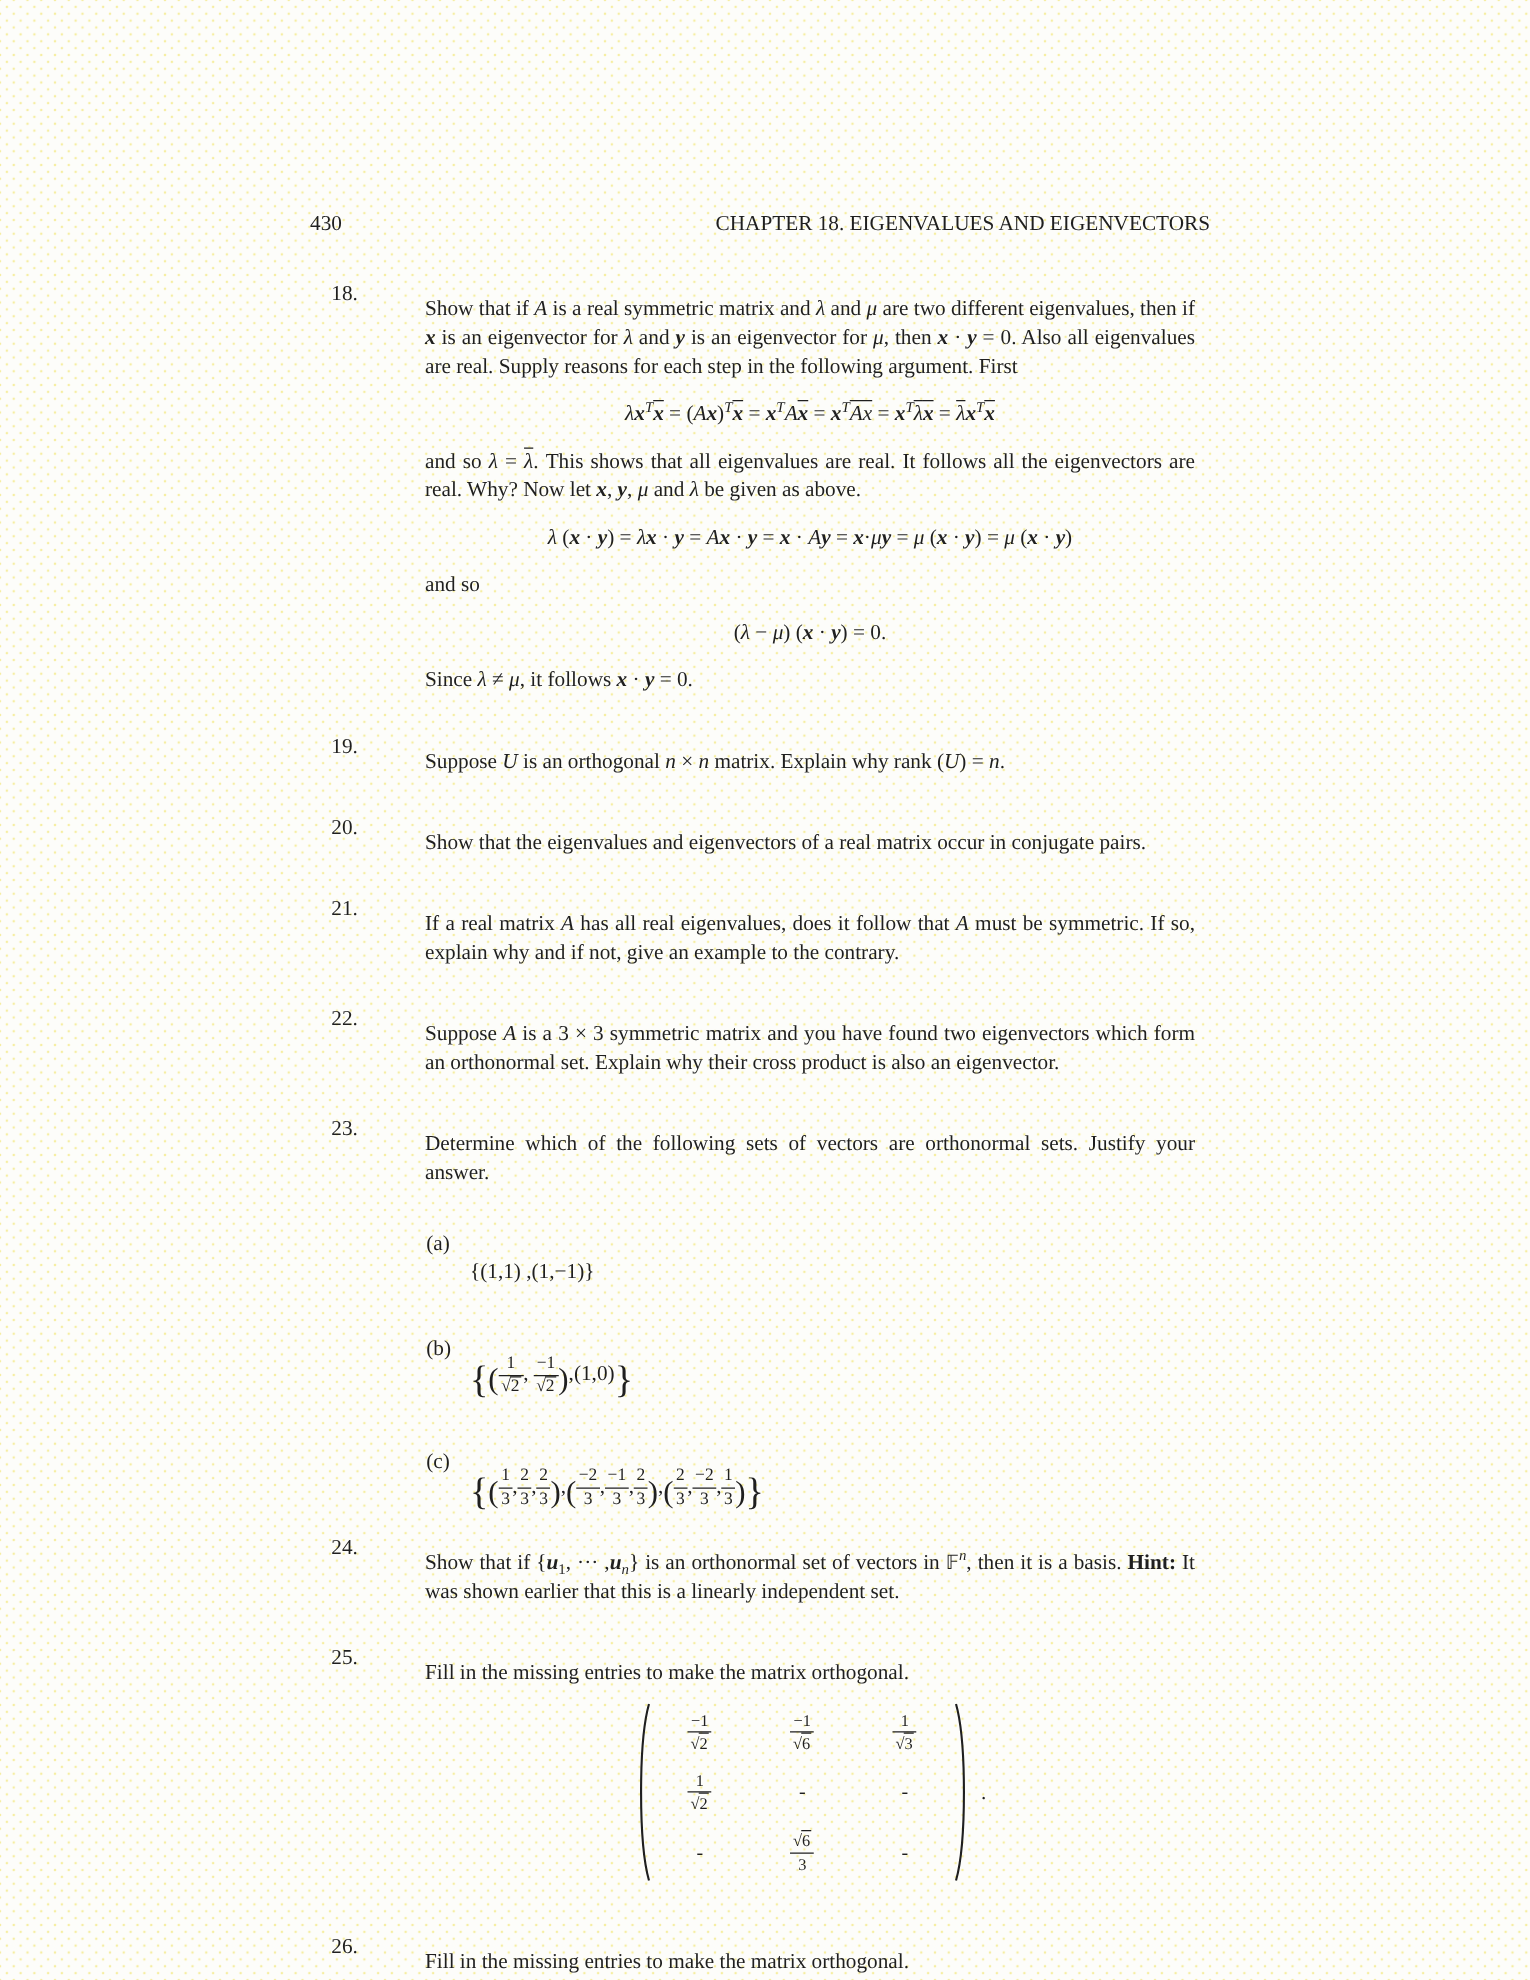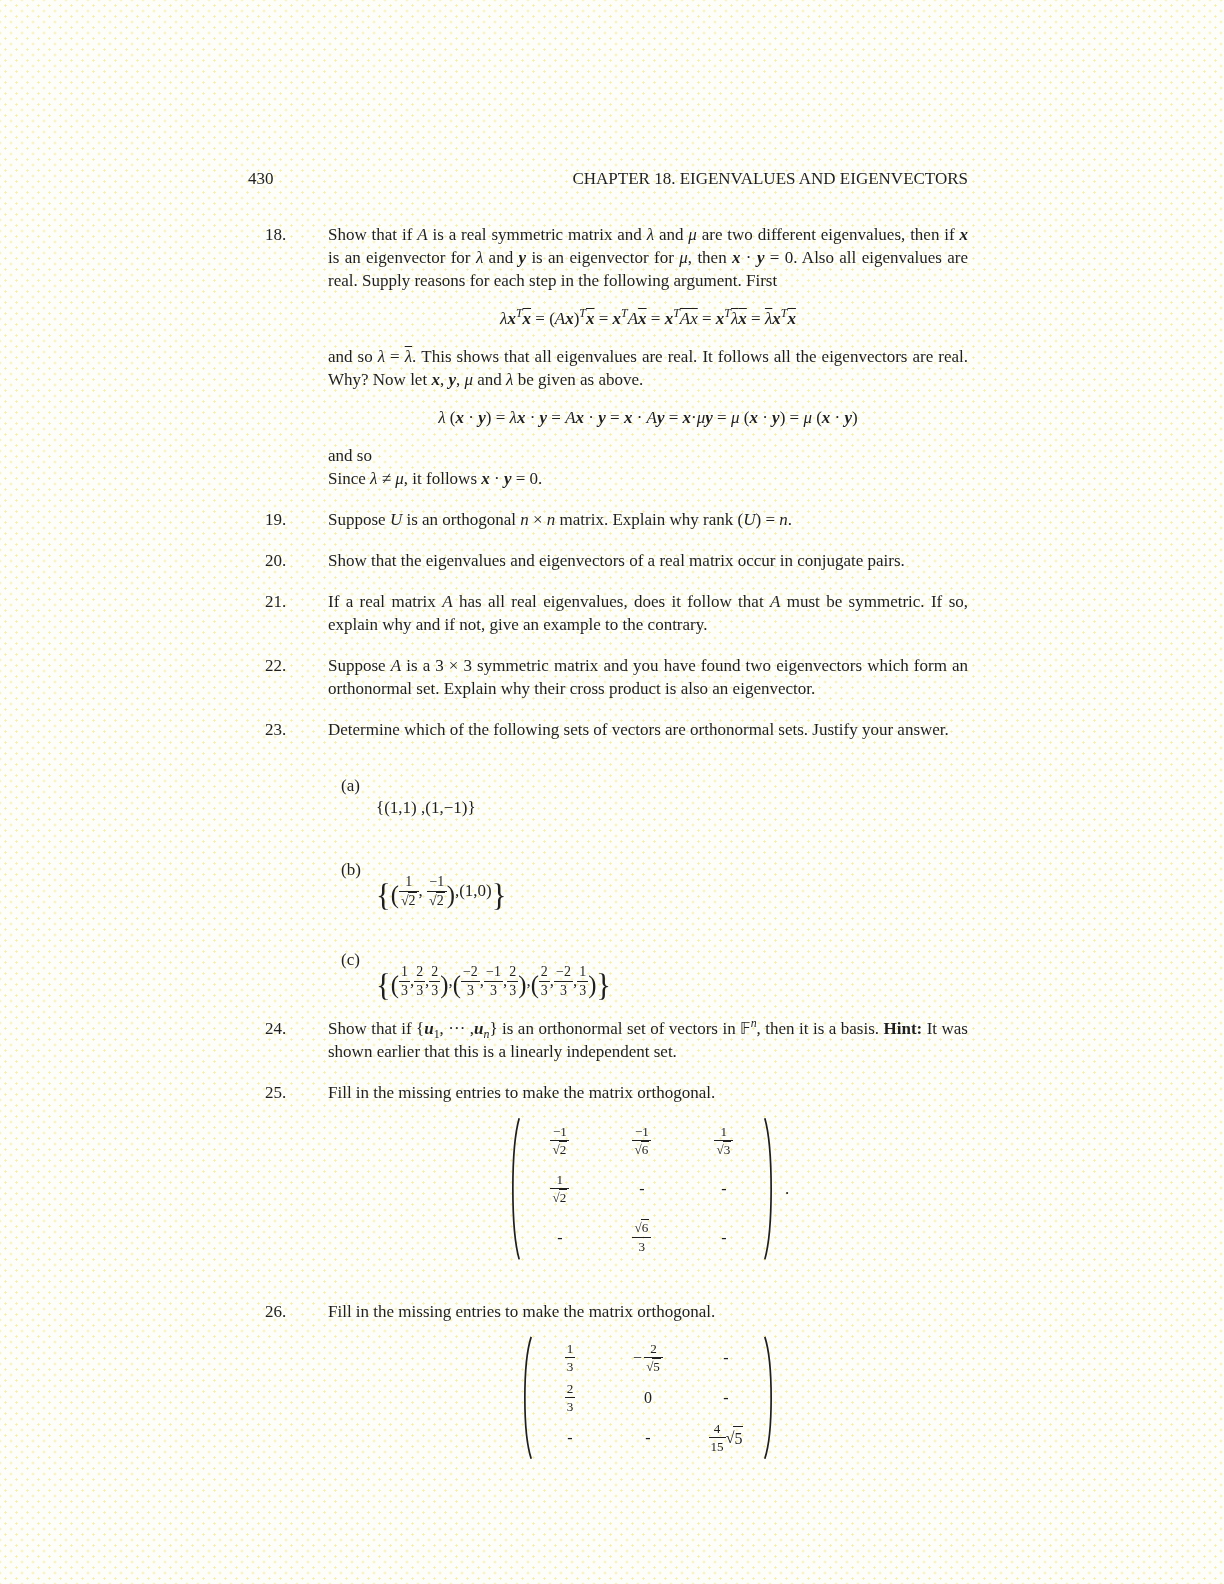--- a/index.html
+++ b/index.html
@@ -34,7 +34,7 @@
   .item{display:flex;margin-top:18px;padding-left:17px;gap:32px;}
   .inum{flex:0 0 31px;}
   .itext{width:672px;}
-  .itext p{margin:0;text-align:justify;}
+  .itext p{margin:12px;text-align:justify;}
   .deq{margin:15px 0;text-align:center;}
   .subitem{display:flex;margin-top:11px;padding-left:13px;align-items:center;}
   .slabel{flex:0 0 35px;}

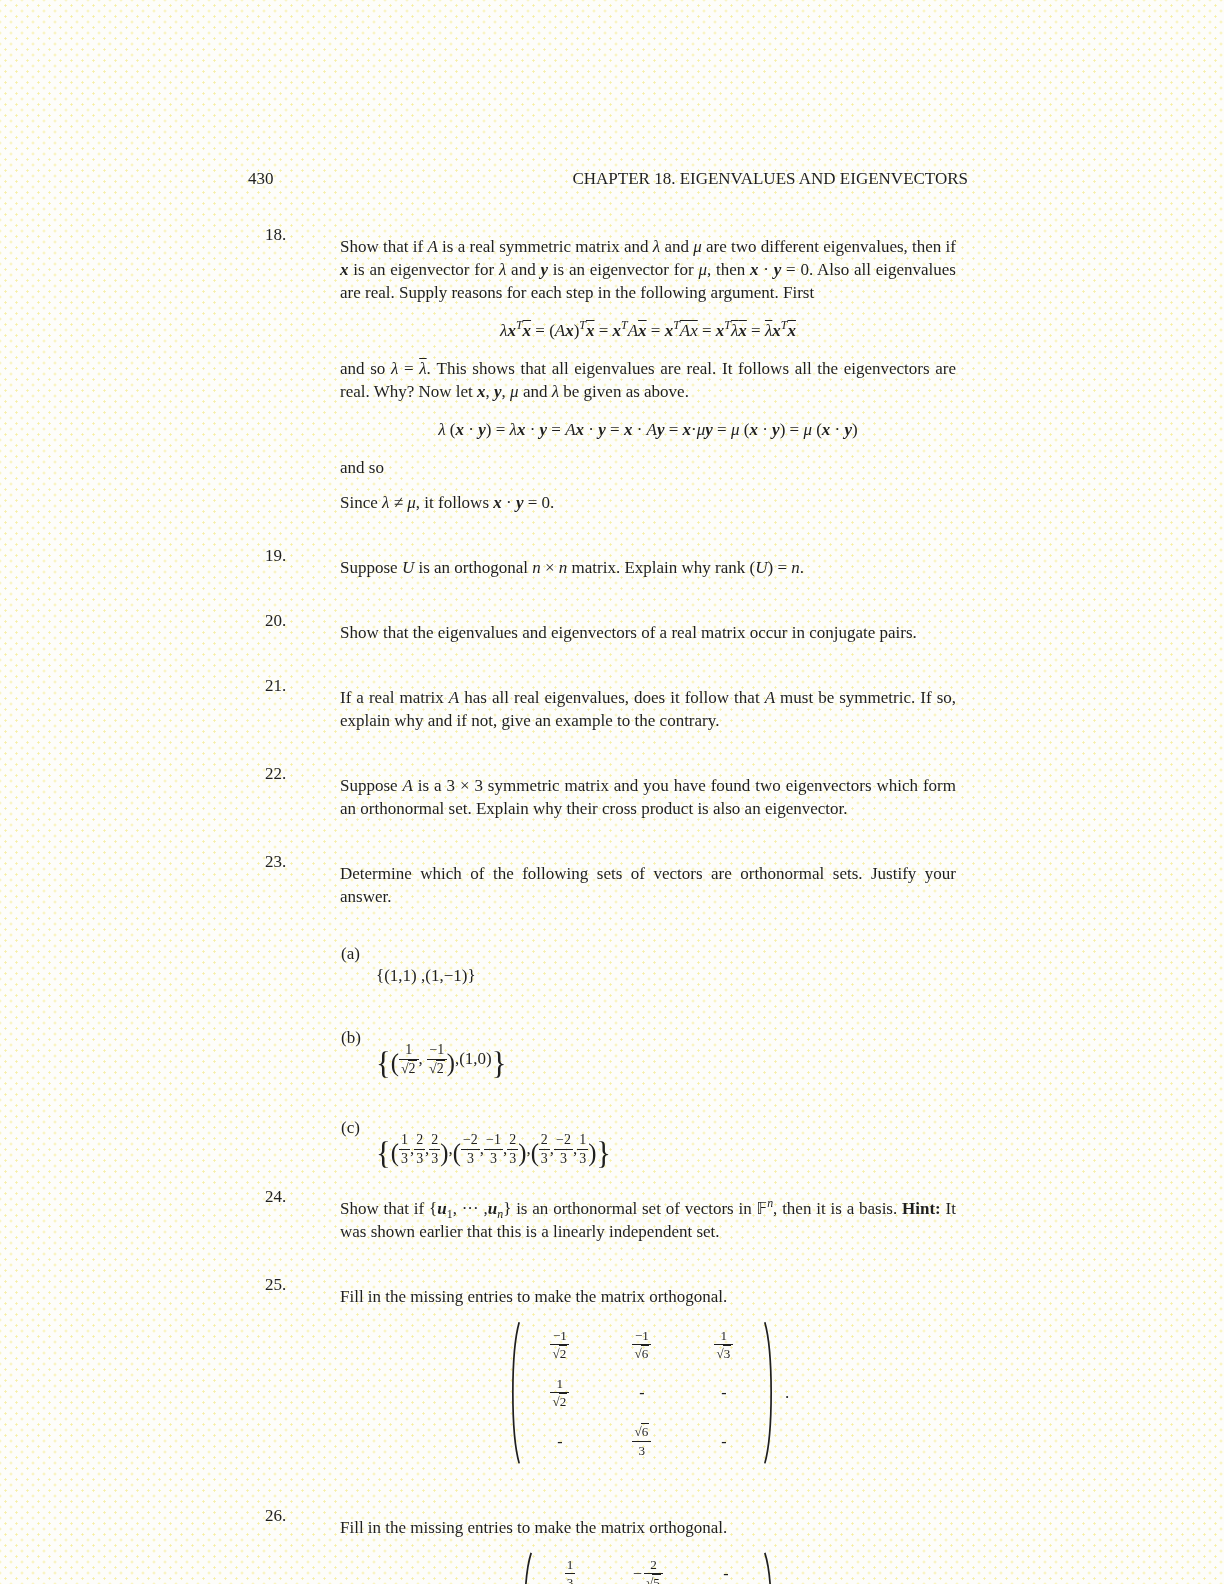--- a/index.html
+++ b/index.html
@@ -80,6 +80,7 @@
         <p><span>and so </span><span class="v">λ</span><span> = </span><span class="ovv">λ</span><span>. This shows that all eigenvalues are real. It follows all the eigenvectors are real. Why? Now let </span><span class="b">x</span><span>, </span><span class="b">y</span><span>, </span><span class="v">μ</span><span> and </span><span class="v">λ</span><span> be given as above.</span></p>
         <div class="deq"><span class="v">λ</span><span> (</span><span class="b">x</span><span> · </span><span class="b">y</span><span>) = </span><span class="v">λ</span><span class="b">x</span><span> · </span><span class="b">y</span><span> = </span><span class="v">A</span><span class="b">x</span><span> · </span><span class="b">y</span><span> = </span><span class="b">x</span><span> · </span><span class="v">A</span><span class="b">y</span><span> = </span><span class="b">x</span><span>·</span><span class="v">μ</span><span class="b">y</span><span> = </span><span class="v">μ</span><span> (</span><span class="b">x</span><span> · </span><span class="b">y</span><span>) = </span><span class="v">μ</span><span> (</span><span class="b">x</span><span> · </span><span class="b">y</span><span>)</span></div>
         <p><span>and so</span></p>
+        <div class="deq"><span>(</span><span class="v">λ</span><span> − </span><span class="v">μ</span><span>) (</span><span class="b">x</span><span> · </span><span class="b">y</span><span>) = 0.</span></div>
         <p><span>Since </span><span class="v">λ</span><span> ≠ </span><span class="v">μ</span><span>, it follows </span><span class="b">x</span><span> · </span><span class="b">y</span><span> = 0.</span></p>
       </div>
     </div>

